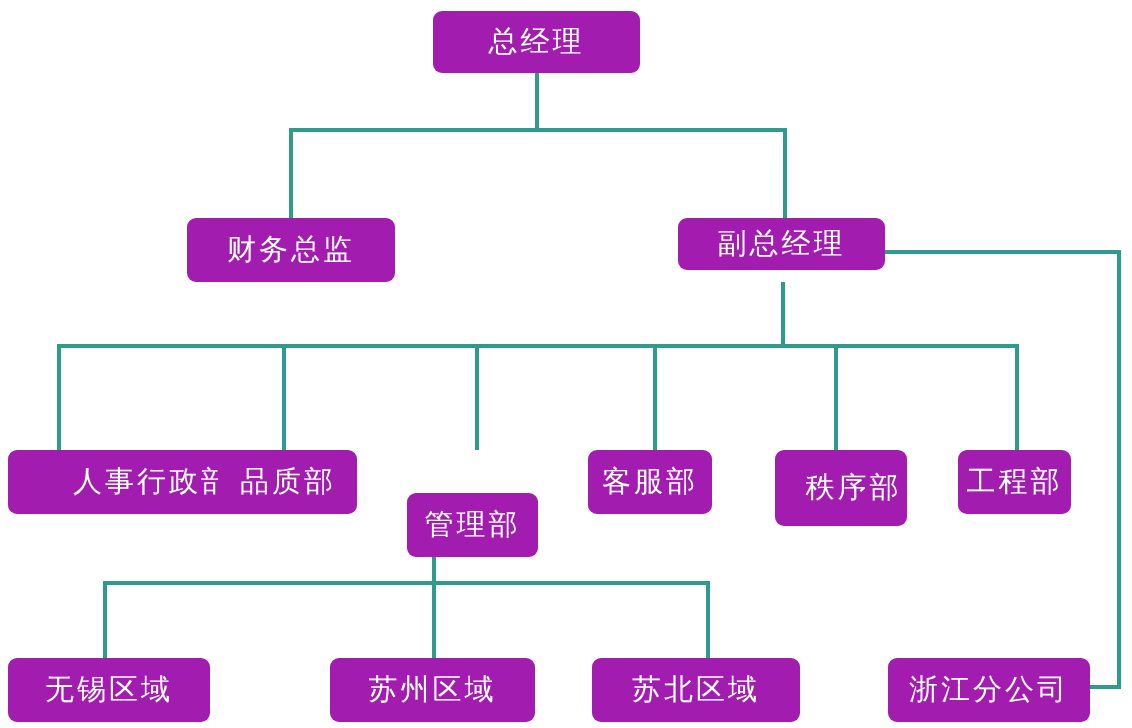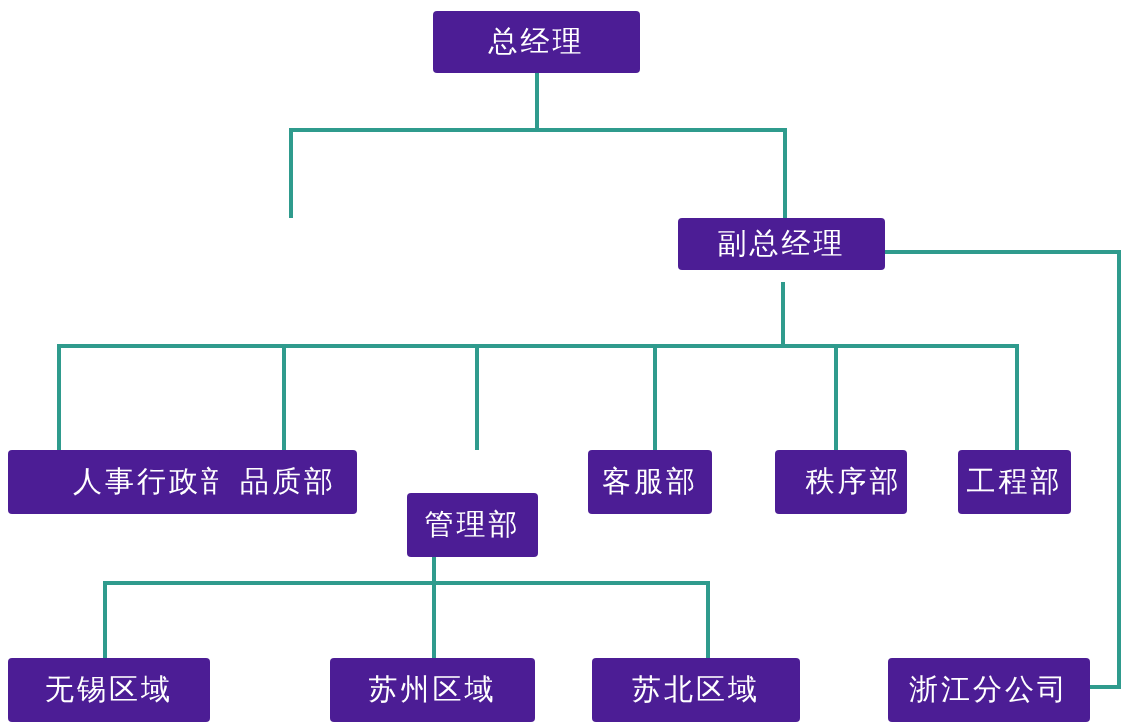--- a/index.html
+++ b/index.html
@@ -17,9 +17,9 @@
   }
   .node {
     position: absolute;
-    background: #4c1d95;
+    background: #a21caf;
     color: #ffffff;
-    border-radius: 4px;
+    border-radius: 9px;
     display: flex;
     align-items: center;
     justify-content: center;

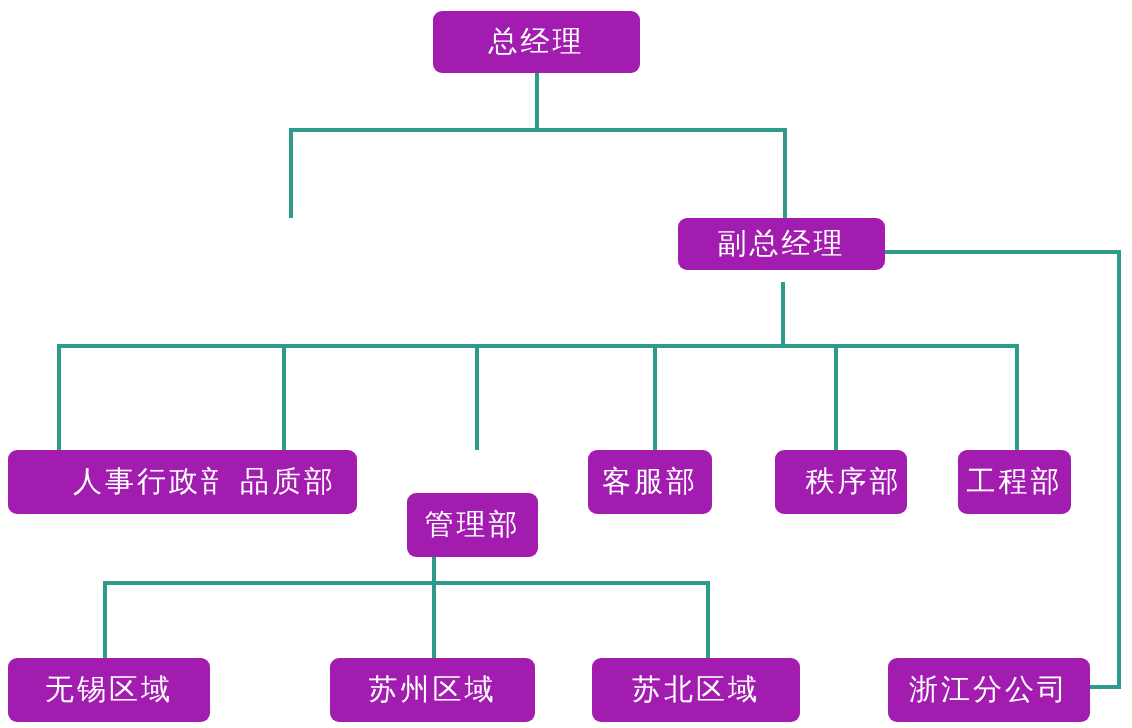--- a/index.html
+++ b/index.html
@@ -63,6 +63,7 @@
 
   <div class="node" style="left:433px; top:11px;  width:207px; height:62px;">总经理</div>
 
+  <div class="node" style="left:187px; top:218px; width:208px; height:64px;">财务总监</div>
   <div class="node" style="left:678px; top:218px; width:207px; height:52px;">副总经理</div>
 
   <div class="node" style="left:8px;   top:450px; width:245px; height:64px;padding-left:45px;">人事行政部</div>

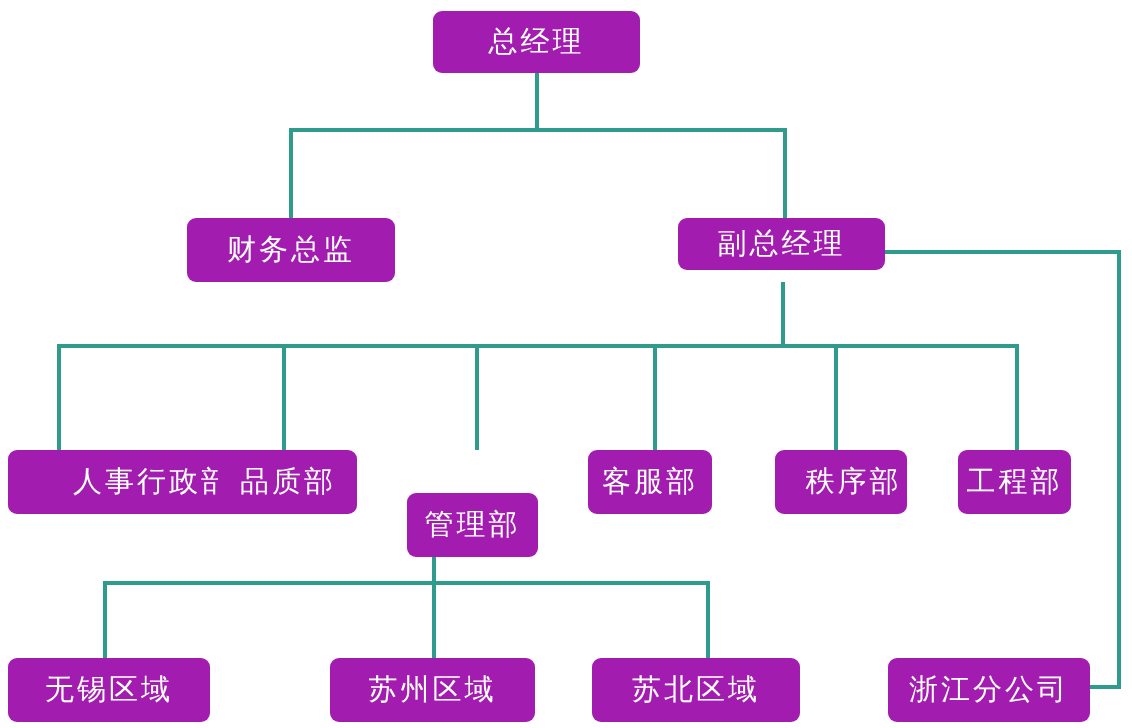--- a/index.html
+++ b/index.html
@@ -70,7 +70,7 @@
   <div class="node" style="left:219px; top:450px; width:138px; height:64px;">品质部</div>
   <div class="node" style="left:407px; top:450px; width:131px; height:64px;margin-top:43px;">管理部</div>
   <div class="node" style="left:588px; top:450px; width:124px; height:64px;">客服部</div>
-  <div class="node" style="left:775px; top:450px; width:132px; height:64px;padding-left:25px;">秩序部</div>
+  <div class="node" style="left:775px; top:450px; width:132px; height:76px;padding-left:25px;">秩序部</div>
   <div class="node" style="left:958px; top:450px; width:113px; height:64px;">工程部</div>
 
   <div class="node" style="left:8px;   top:658px; width:202px; height:64px;">无锡区域</div>

